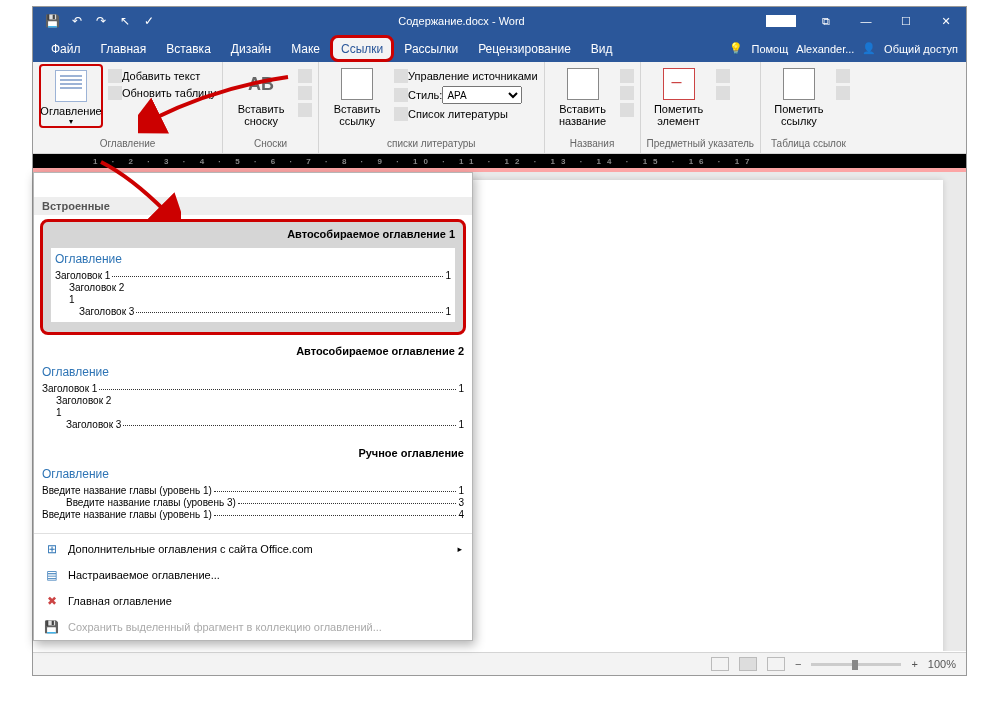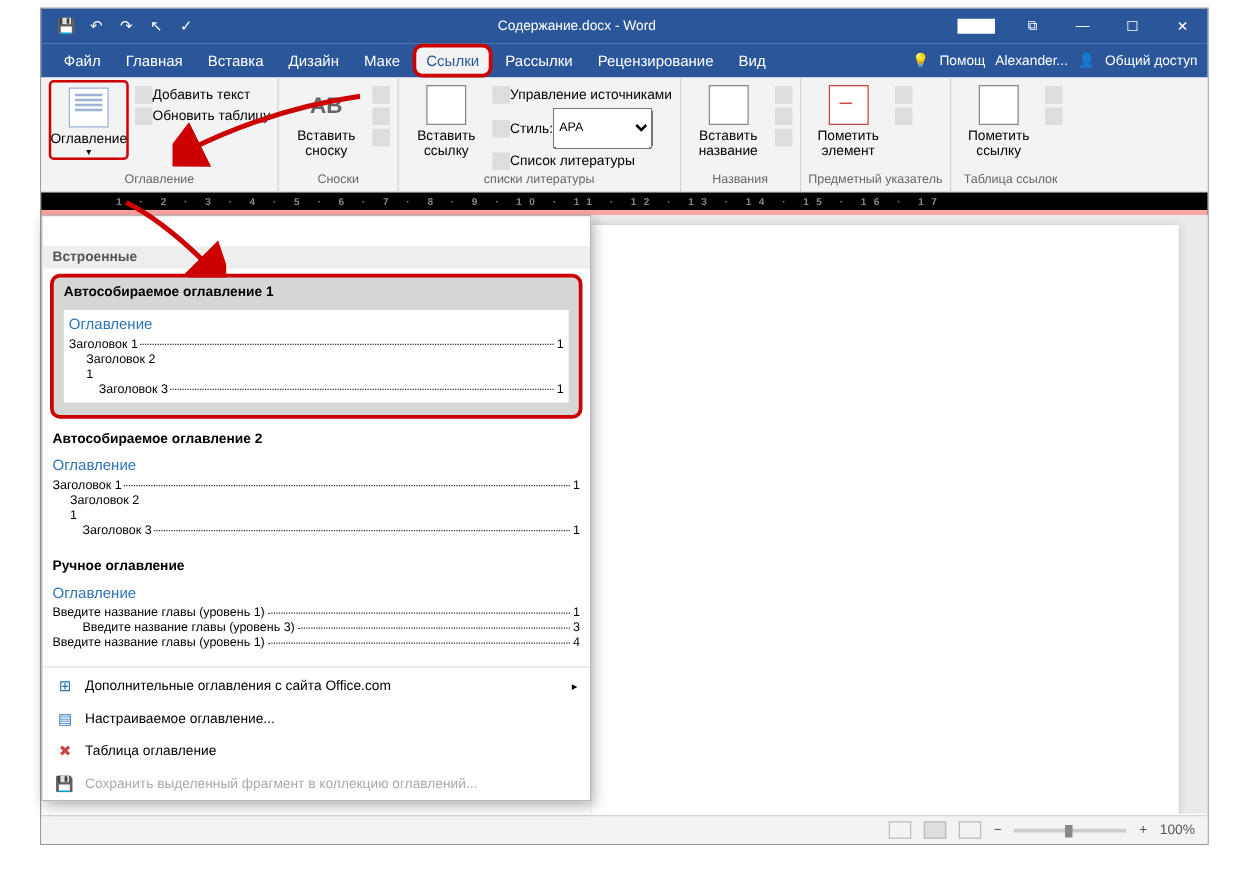--- a/index.html
+++ b/index.html
@@ -75,7 +75,7 @@
 .ico-ab { font-weight: bold; font-size: 18px; color: #666; display:flex; align-items:center; justify-content:center; }
 .ico-box { border: 1px solid #888; background: #fff; }
 
-select.style-sel { font-size: 10px; height: 33px; width: 80px; }
+select.style-sel { font-size: 10px; height: 18px; width: 80px; }
 </style>
 </head>
 <body>

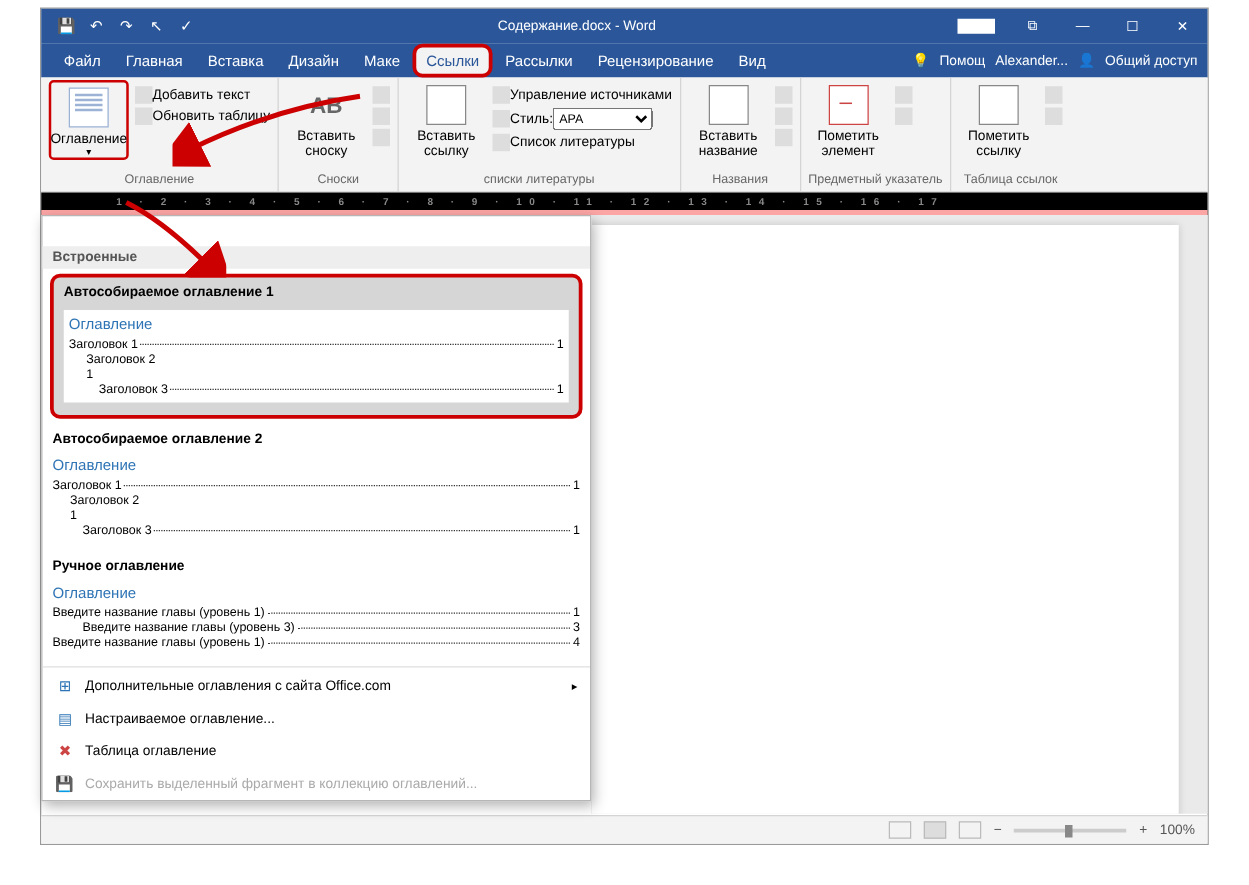--- a/index.html
+++ b/index.html
@@ -46,7 +46,7 @@
 .dd-header { background: #eee; padding: 3px 8px; font-weight: bold; color: #555; font-size: 11px; margin-top: 24px; }
 .toc-gallery-item { padding: 6px 8px 10px 8px; cursor: pointer; }
 .toc-gallery-item.boxed { border: 3px solid #c00; border-radius: 8px; margin: 4px 6px; }
-.toc-title { font-weight: bold; font-size: 11px; margin-bottom: 8px; }
+.toc-title { font-weight: bold; font-size: 11px; margin-bottom: 8px; text-align: right; }
 .toc-sample { font-size: 10px; }
 .toc-h { color: #2e74b5; font-size: 12px; margin-bottom: 4px; }
 .toc-line { display: flex; align-items: baseline; font-size: 10px; margin: 1px 0; }

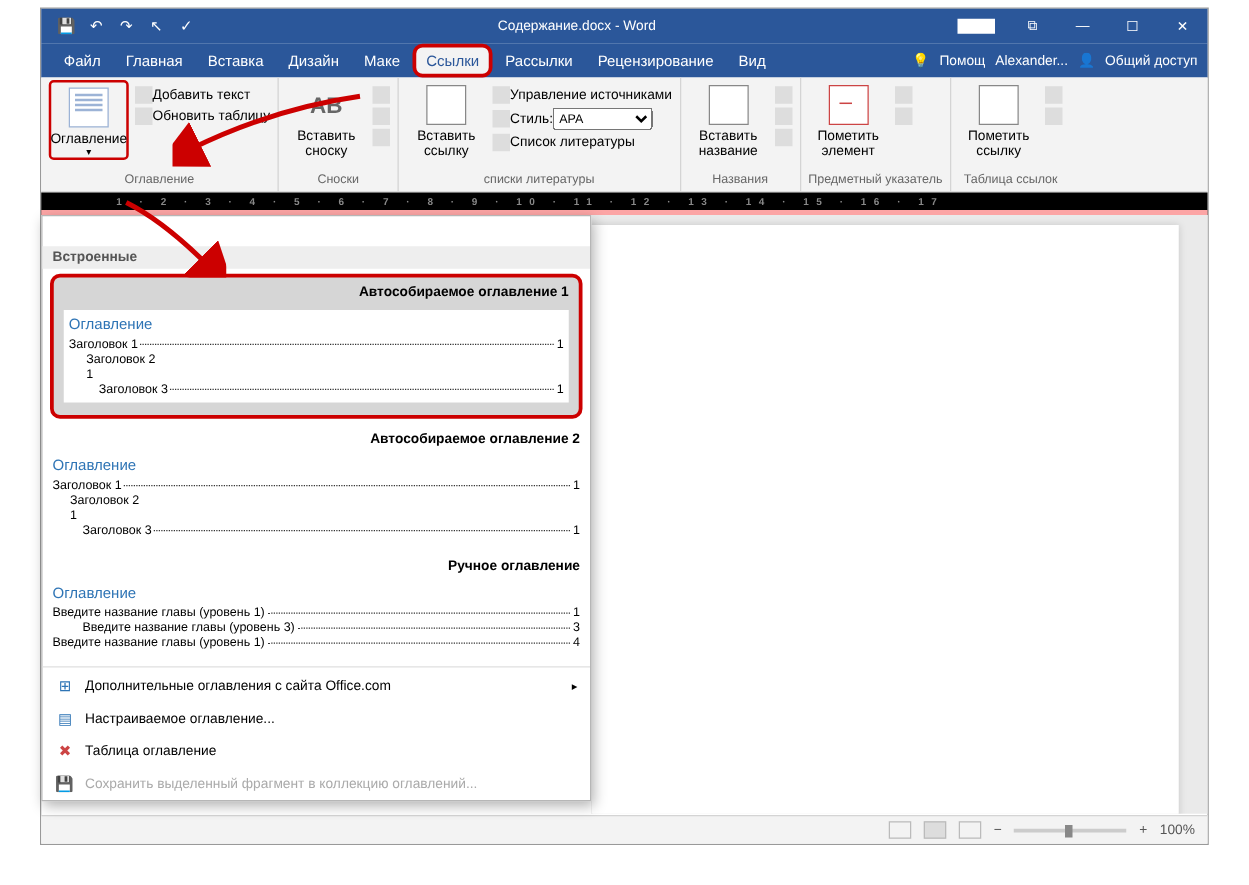--- a/index.html
+++ b/index.html
@@ -334,7 +334,7 @@
       </div>
     <div class="dd-cmd">
         <span class="ci" style="color:#c44">✖</span>
-        <span>Таблица оглавление</span>
+        <span>Главная оглавление</span>
       </div>
     <div class="dd-cmd disabled">
         <span class="ci">💾</span>

